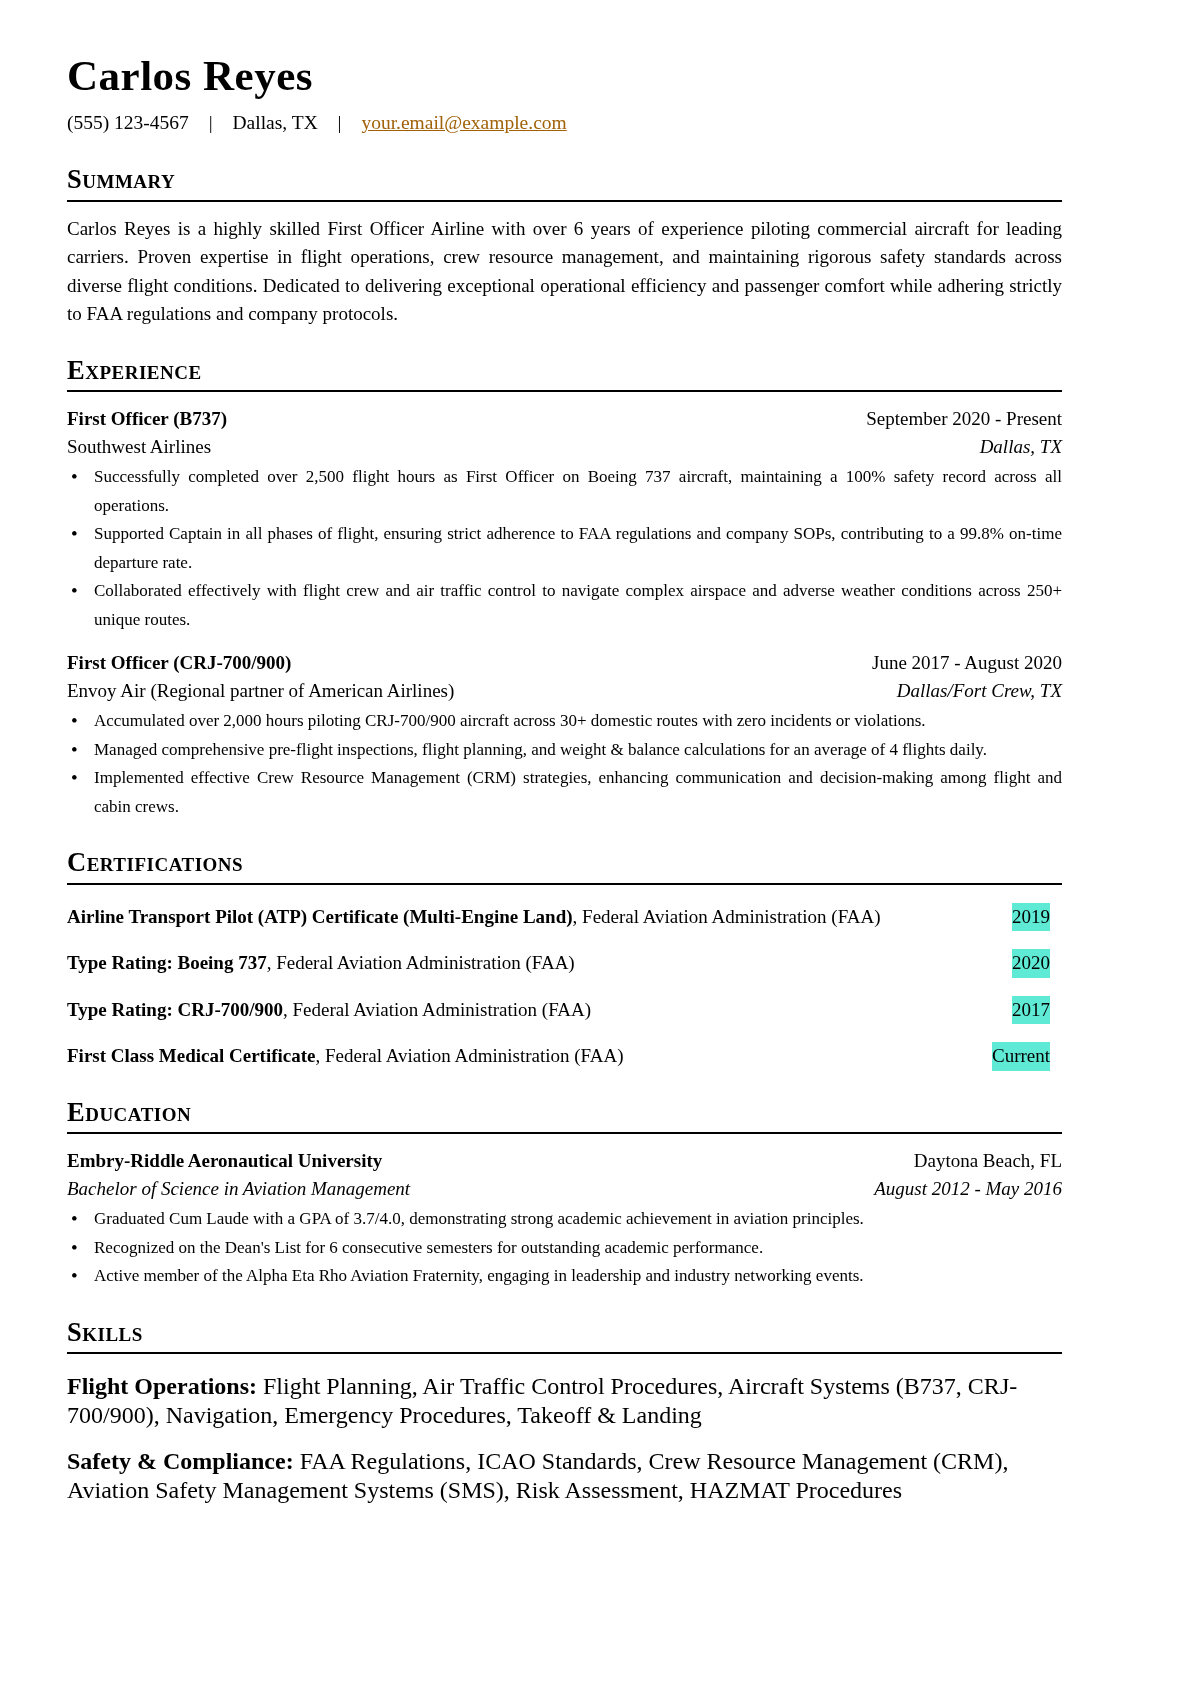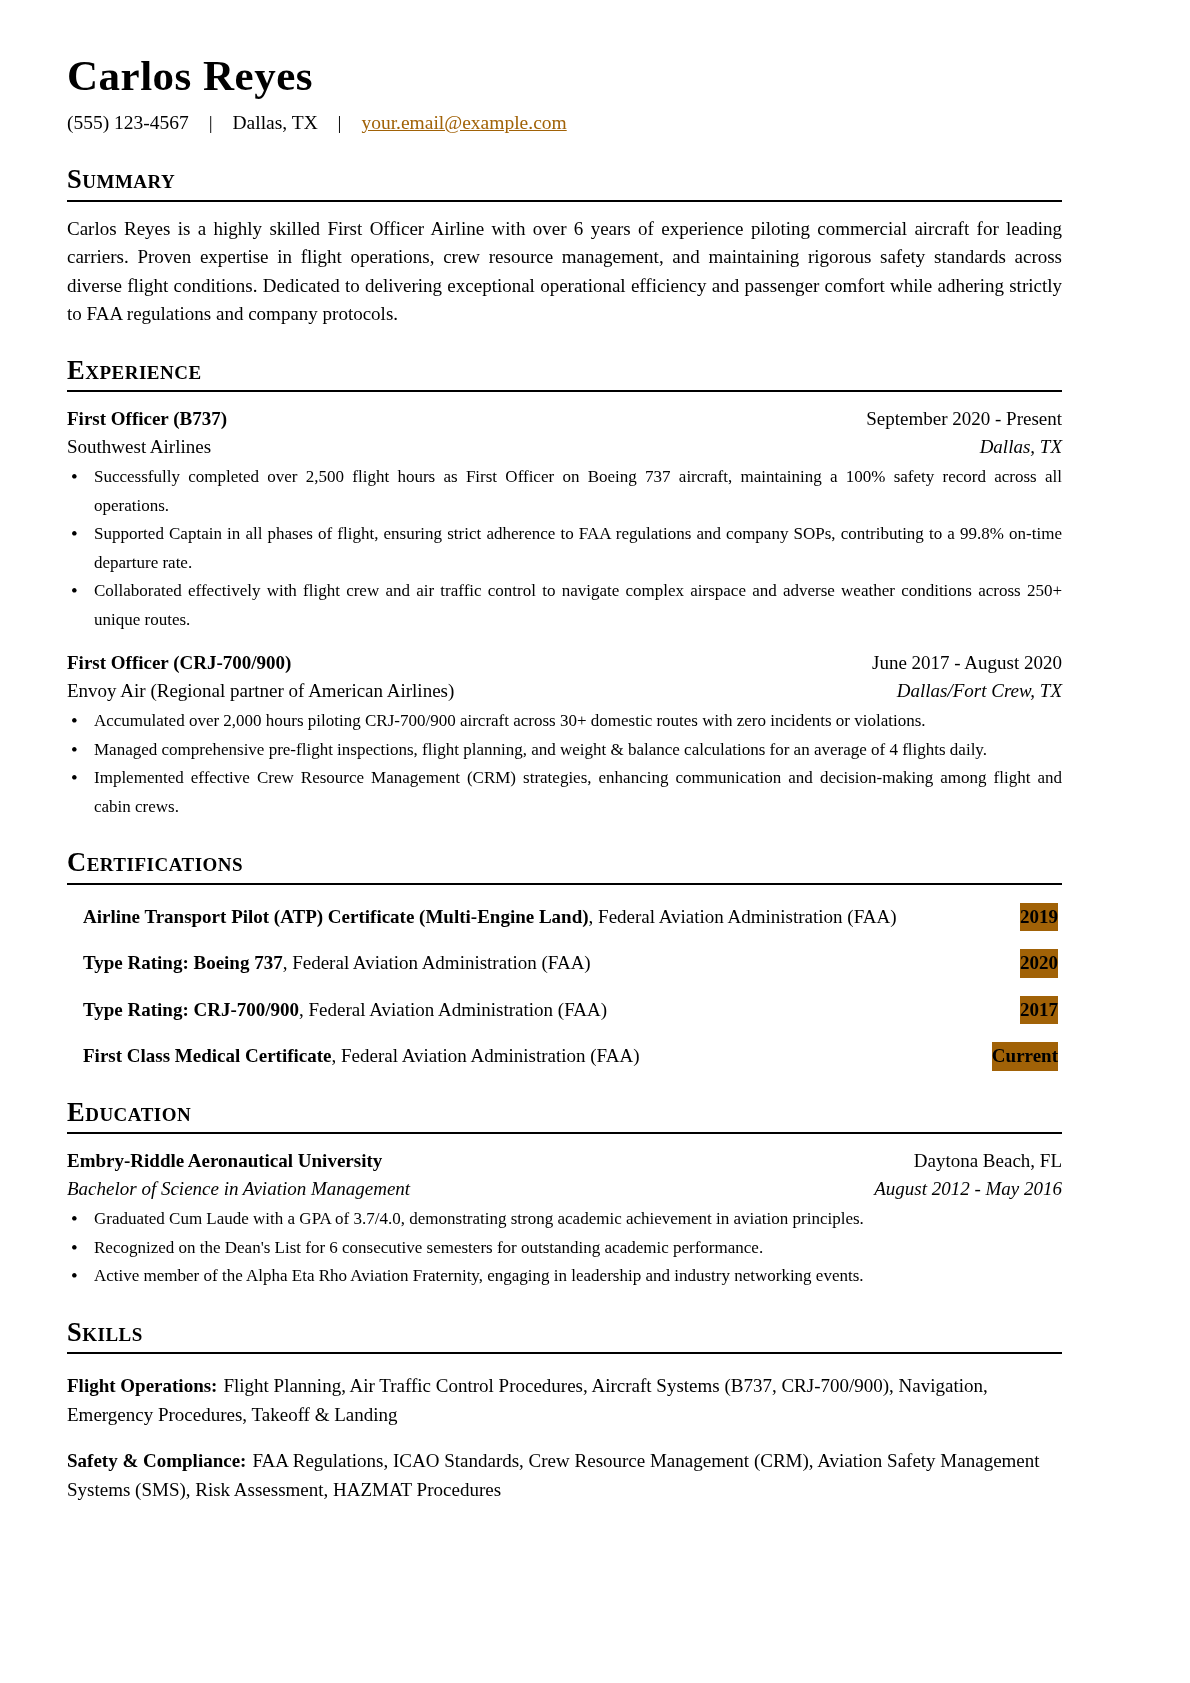--- a/index.html
+++ b/index.html
@@ -98,7 +98,6 @@
     font-size: 19px;
     line-height: 28.5px;
     padding-right: 0;
-    margin-left: 16px;
   }
   .cert-row .cert-text { display: inline; }
   .cert-name { font-weight: bold; }

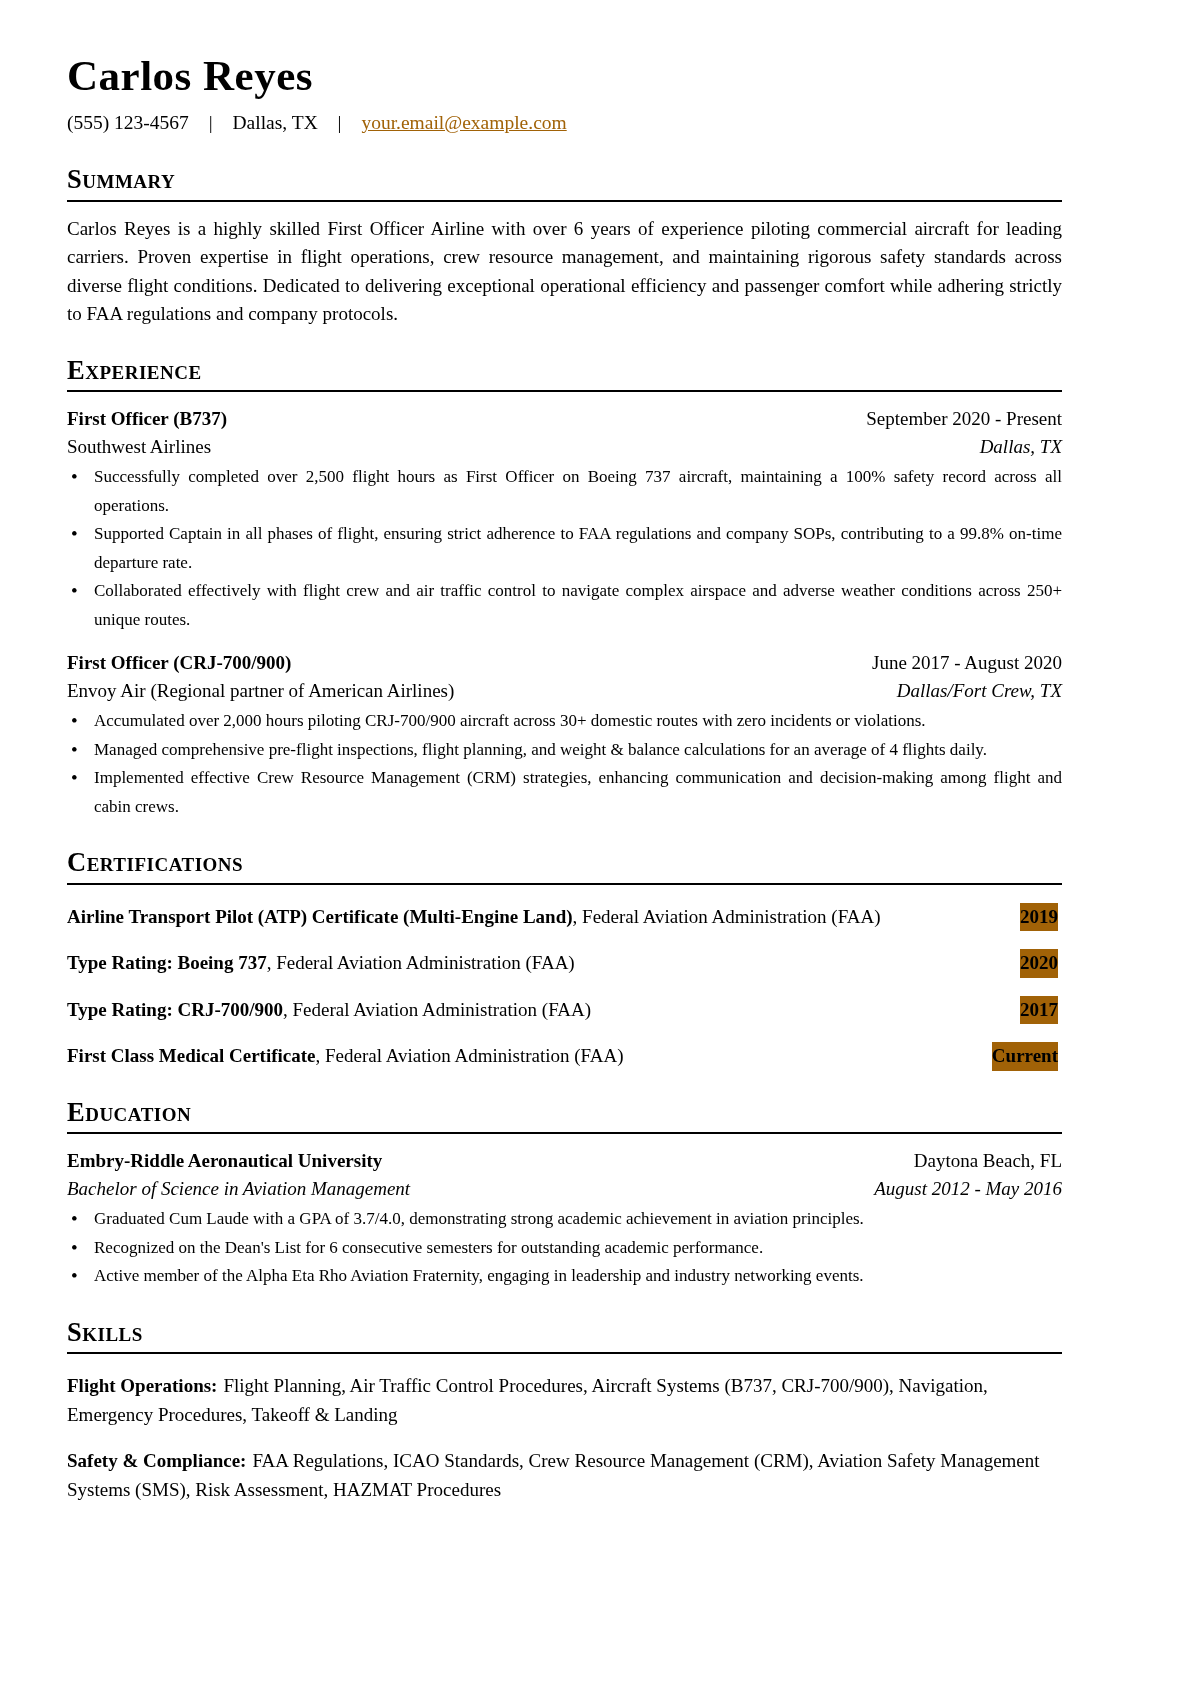--- a/index.html
+++ b/index.html
@@ -103,11 +103,10 @@
   .cert-name { font-weight: bold; }
   .cert-year {
     position: absolute;
-    right: 4px;
+    right: 12px;
     bottom: 0;
     white-space: nowrap;
-    background: #a16207;
-    font-weight: bold;
+    background: #5eead4;
   }
 
   

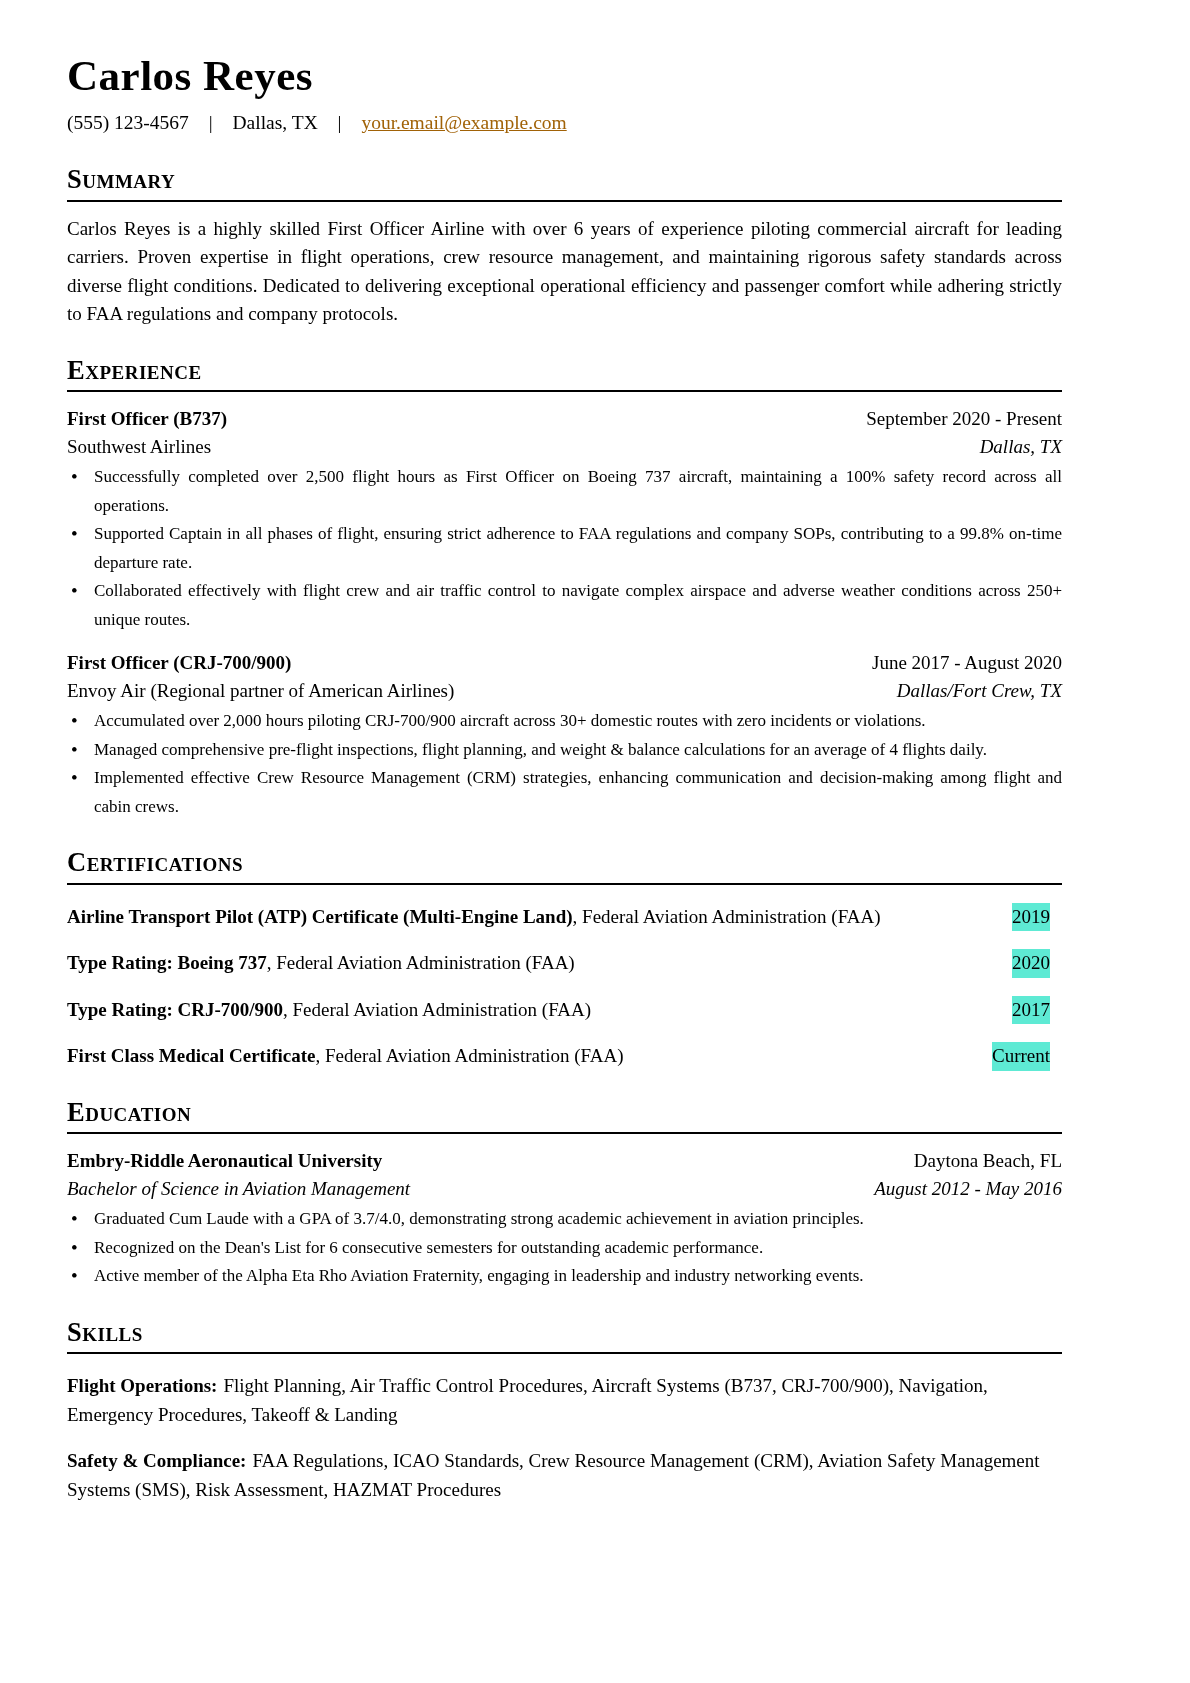--- a/index.html
+++ b/index.html
@@ -112,7 +112,7 @@
   
   .skill-group {
     margin-top: 18px;
-    font-size: 19px;
+    font-size: 24px;
     line-height: 28.5px;
     text-align: left;
   }

